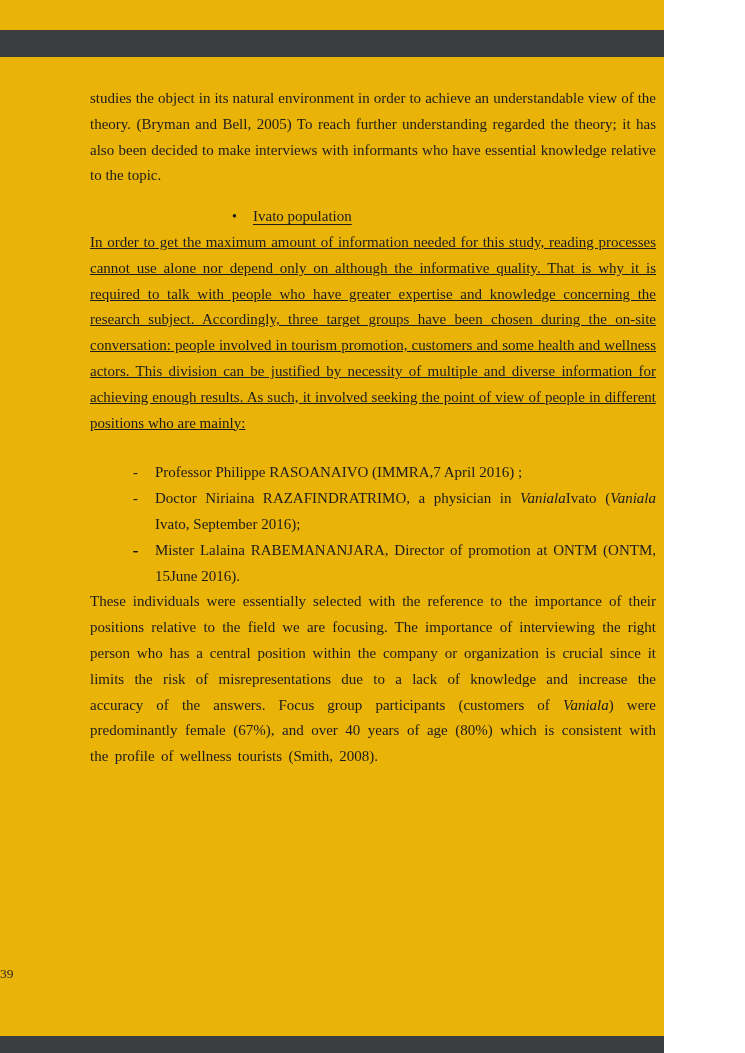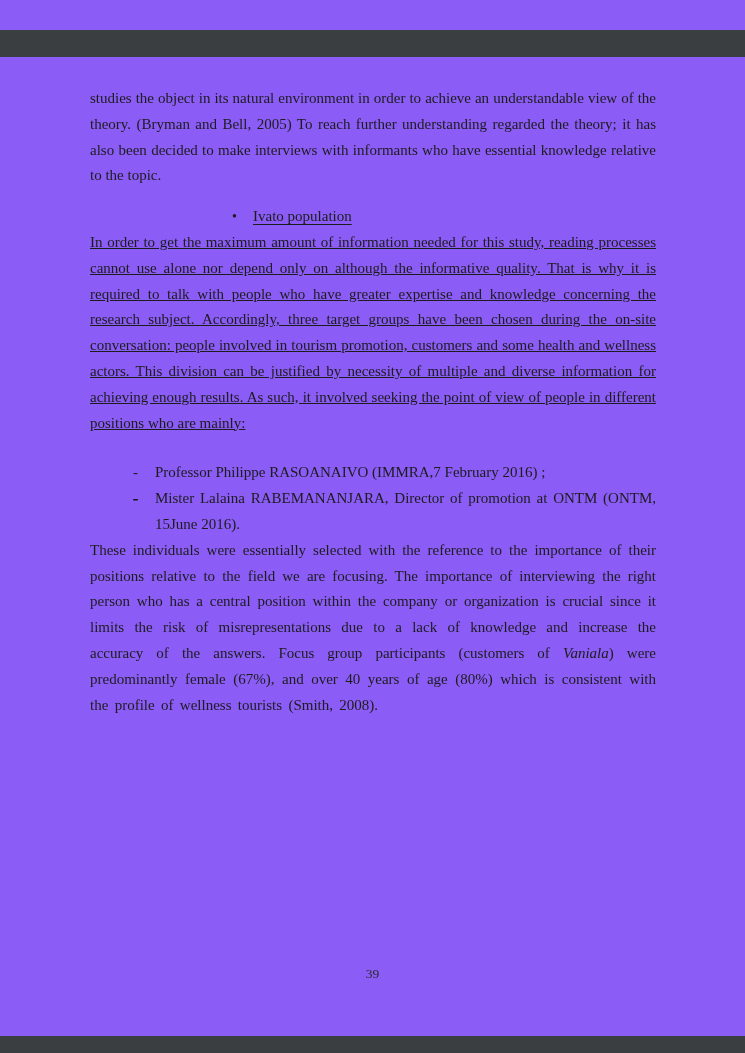--- a/index.html
+++ b/index.html
@@ -9,9 +9,9 @@
   }
   .canvas {
     position: relative;
-    width: 745px;
+    width: 664px;
     height: 1053px;
-    background: #8b5cf6;
+    background: #eab308;
     overflow: hidden;
     font-family: "Liberation Serif", "DejaVu Serif", serif;
     color: #1c1c1c;

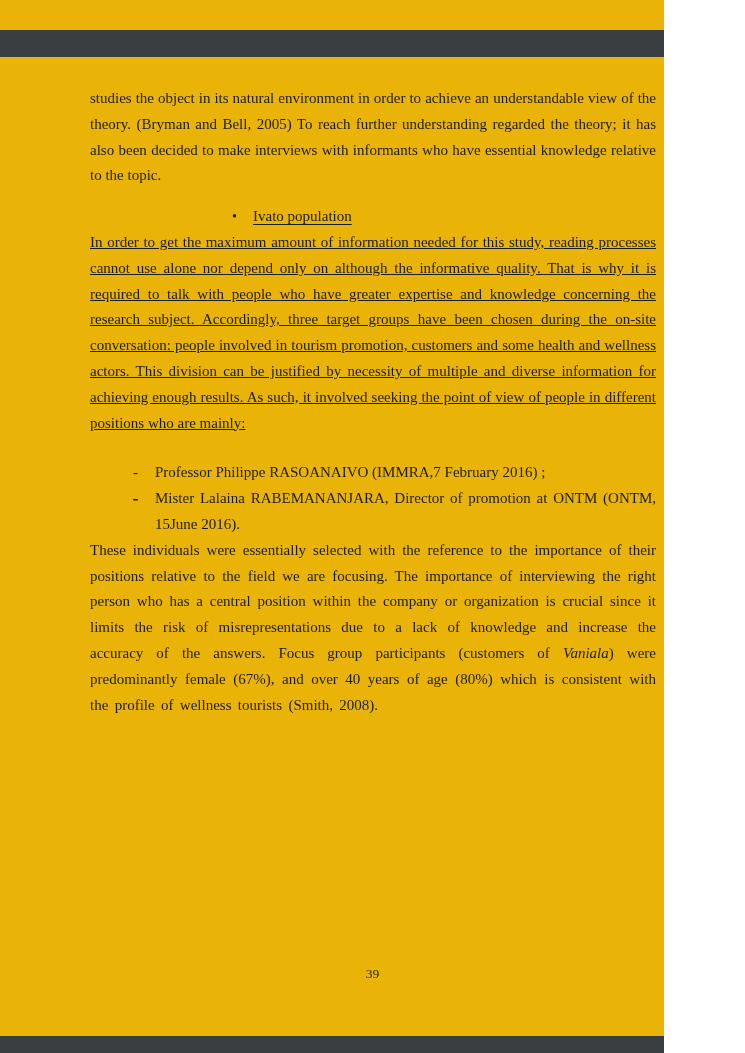--- a/index.html
+++ b/index.html
@@ -111,7 +111,7 @@
     <ul class="dash-list">
       <li>
         <span class="dash">-</span>
-        <span class="li-text"><span>Professor Philippe RASOANAIVO (IMMRA,7 February 2016) ;</span></span>
+        <span class="li-text"><span>Professor Philippe RASOANAIVO (IMMRA,7 April 2016) ;</span></span>
       </li>
       <li>
         <span class="dash">-</span>

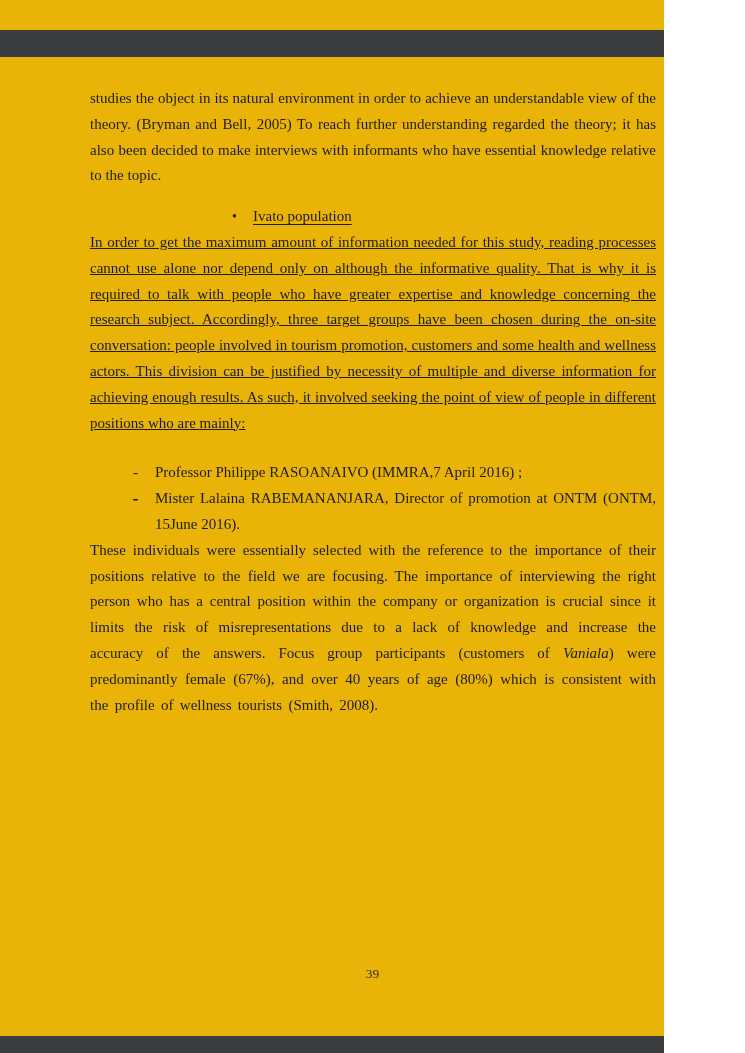--- a/index.html
+++ b/index.html
@@ -115,6 +115,7 @@
       </li>
       <li>
         <span class="dash">-</span>
+        <span class="li-text"><span>Doctor Niriaina RAZAFINDRATRIMO, a physician in </span><span class="it">Vaniala</span><span>Ivato (</span><span class="it">Vaniala</span><span> Ivato, September 2016);</span></span>
       </li>
       <li>
         <span class="dash">-</span>

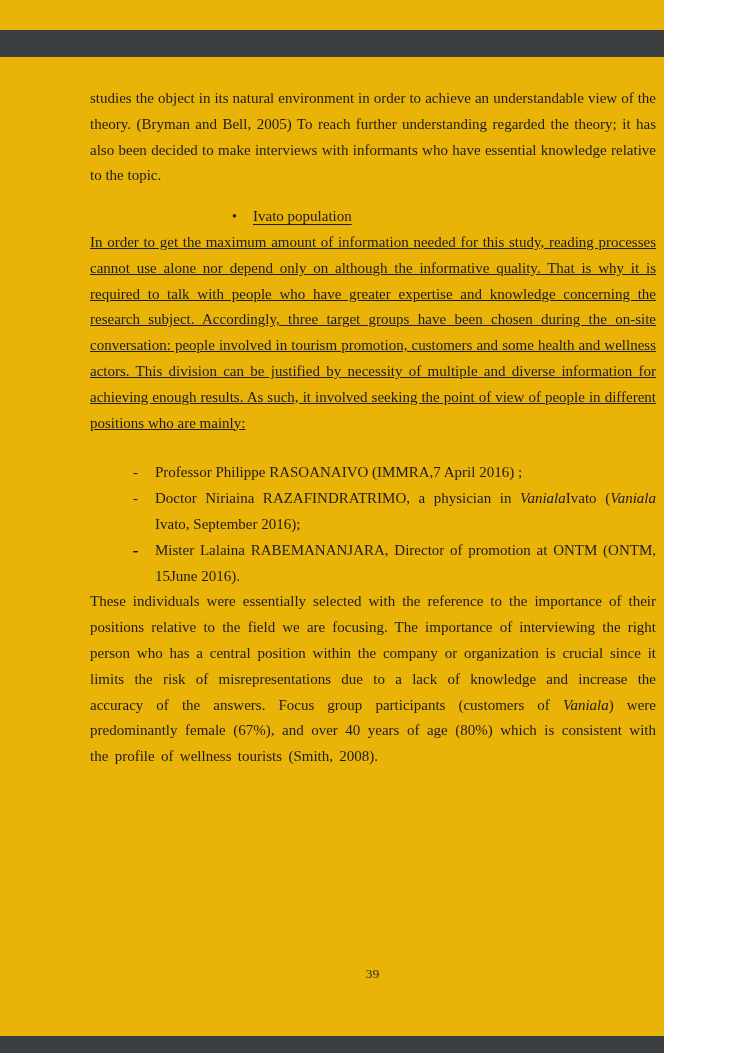--- a/index.html
+++ b/index.html
@@ -84,7 +84,6 @@
     top: 966px;
     left: 0;
     width: 745px;
-    text-align: center;
     font-size: 13.5px;
     color: #2a2a2a;
     font-family: "Liberation Serif", "DejaVu Serif", serif;

